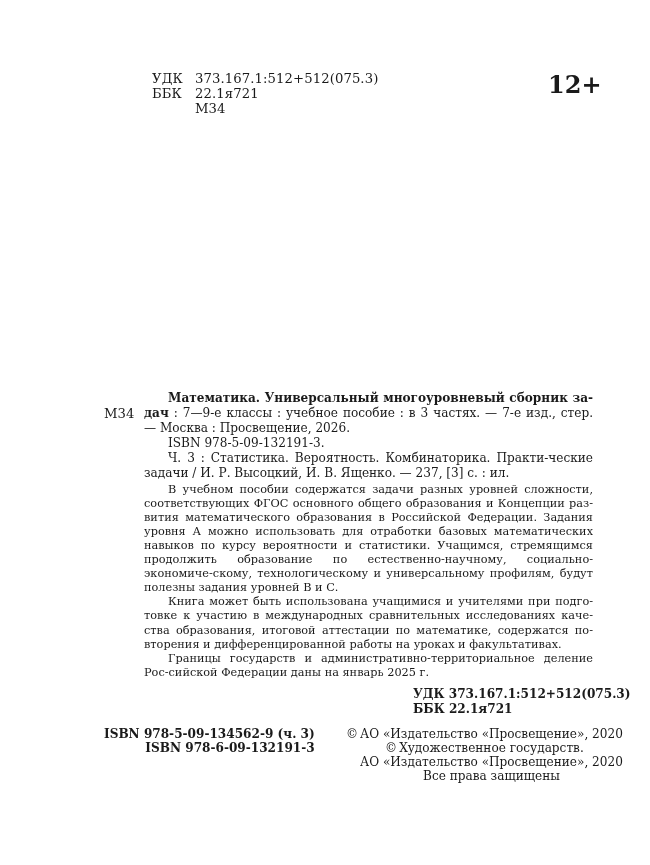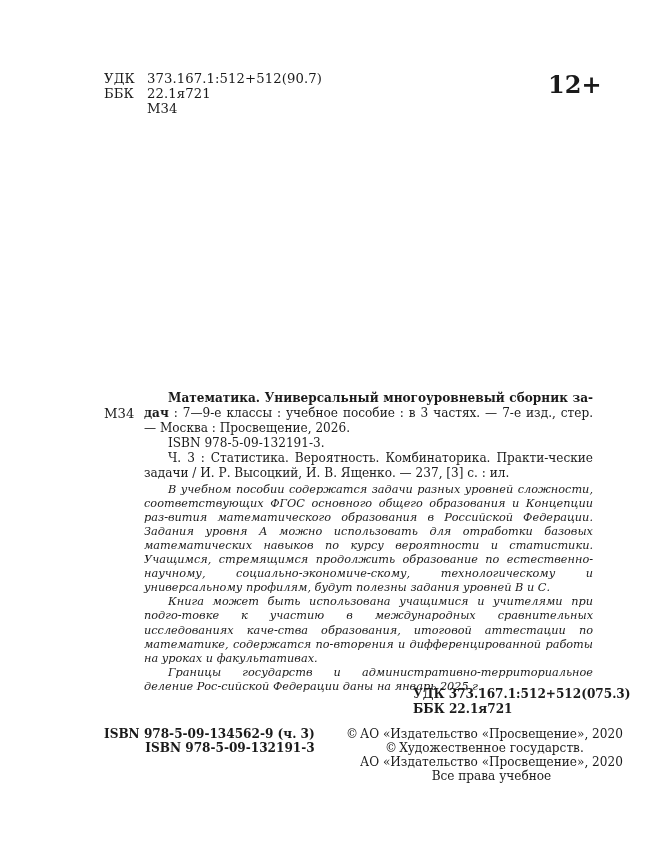--- a/index.html
+++ b/index.html
@@ -11,7 +11,7 @@
   .abs { position: absolute; }
   .hdr { font-size: 13.2px; line-height: 15px; letter-spacing: 0.1px; }
   .hdr .row { white-space: nowrap; }
-  .hdr .k { display: inline-block; width: 43px; }
+  .hdr .k { display: inline-block; width: 43px; margin-left: 48px; }
   .age { font-weight: bold; font-size: 24px; line-height: 24px; font-family: "DejaVu Serif", serif; }
 
   .main { left: 144px; width: 449px; font-size: 12.1px; line-height: 15.1px; }

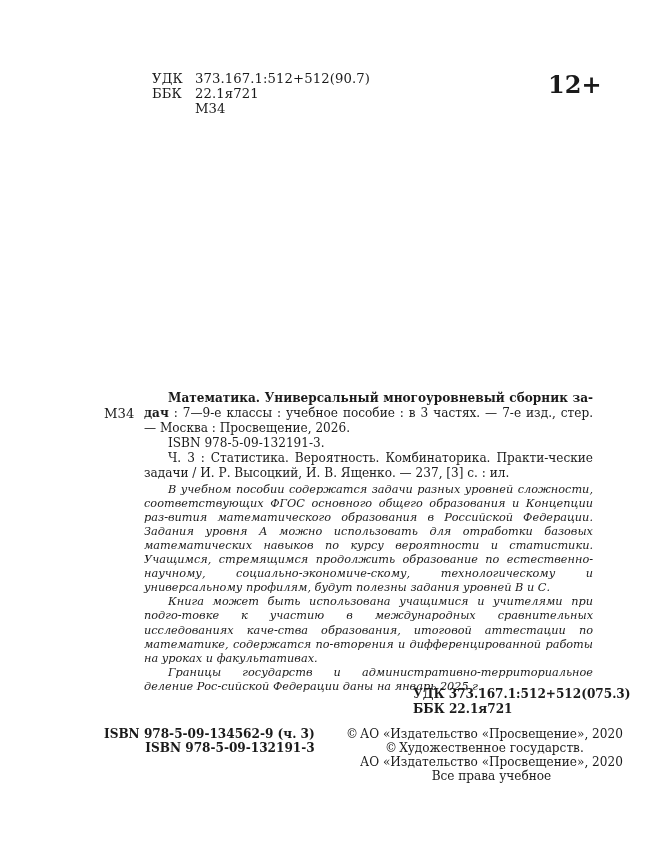--- a/index.html
+++ b/index.html
@@ -30,7 +30,7 @@
 
 <div class="abs hdr" style="left:104px; top:71px;">
   <div class="row">
-    <span class="k">УДК</span><span>373.167.1:512+512(90.7)</span>
+    <span class="k">УДК</span><span>373.167.1:512+512(075.3)</span>
   </div>
   <div class="row">
     <span class="k">ББК</span><span>22.1я721</span>

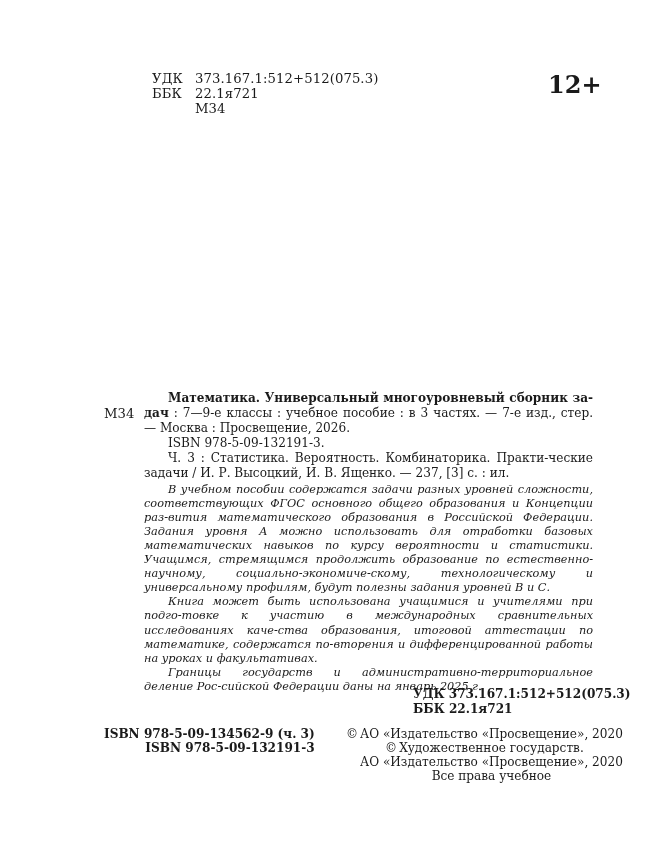--- a/index.html
+++ b/index.html
@@ -49,7 +49,7 @@
   <p class="ind">ISBN 978-5-09-132191-3.</p>
   <p class="ind">Ч. 3 : Статистика. Вероятность. Комбинаторика. Практи-ческие задачи / И. Р. Высоцкий, И. В. Ященко. — 237, [3] с. : ил.</p>
 
-  <div style="font-size:11.3px; line-height:14.1px; margin-top:1px;font-style:italic;">
+  <div style="font-size:11.3px; line-height:14.1px; margin-top:1px;">
     <p class="ind">В учебном пособии содержатся задачи разных уровней сложности, соответствующих ФГОС основного общего образования и Концепции раз-вития математического образования в Российской Федерации. Задания уровня А можно использовать для отработки базовых математических навыков по курсу вероятности и статистики. Учащимся, стремящимся продолжить образование по естественно-научному, социально-экономиче-скому, технологическому и универсальному профилям, будут полезны задания уровней В и С.</p>
     <p class="ind">Книга может быть использована учащимися и учителями при подго-товке к участию в международных сравнительных исследованиях каче-ства образования, итоговой аттестации по математике, содержатся по-вторения и дифференцированной работы на уроках и факультативах.</p>
     <p class="ind">Границы государств и административно-территориальное деление Рос-сийской Федерации даны на январь 2025 г.</p>

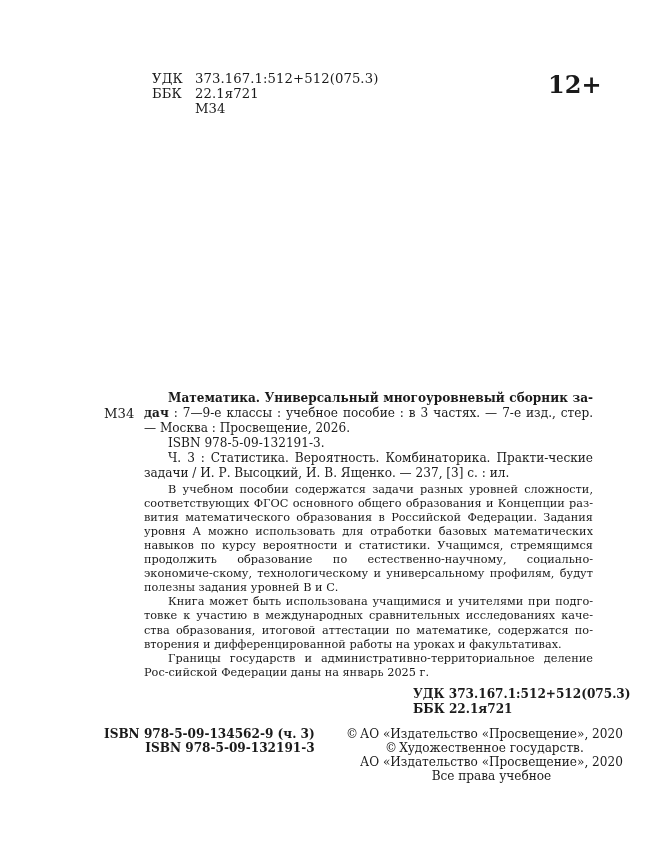--- a/index.html
+++ b/index.html
@@ -63,7 +63,7 @@
 
 <div class="abs isbn-l" style="left:104px; top:727px;">
   <div>ISBN 978-5-09-134562-9 (ч. 3)</div>
-  <div>ISBN 978-5-09-132191-3</div>
+  <div>ISBN 978-6-09-132191-3</div>
 </div>
 
 <div class="abs copy" style="left:344px; top:727px;text-align:center;">

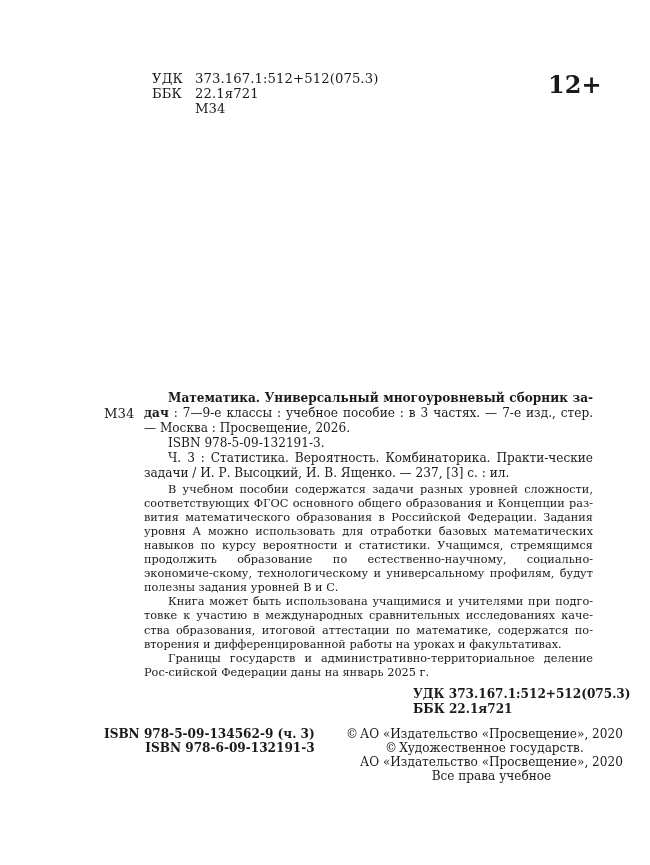--- a/index.html
+++ b/index.html
@@ -70,7 +70,7 @@
   <div><span class="c">©</span><span>АО «Издательство «Просвещение», 2020</span></div>
   <div><span class="c">©</span><span>Художественное государств.</span></div>
   <div><span class="c"></span><span>АО «Издательство «Просвещение», 2020</span></div>
-  <div><span class="c"></span><span>Все права учебное</span></div>
+  <div><span class="c"></span><span>Все права защищены</span></div>
 </div>
 
 </body></html>

